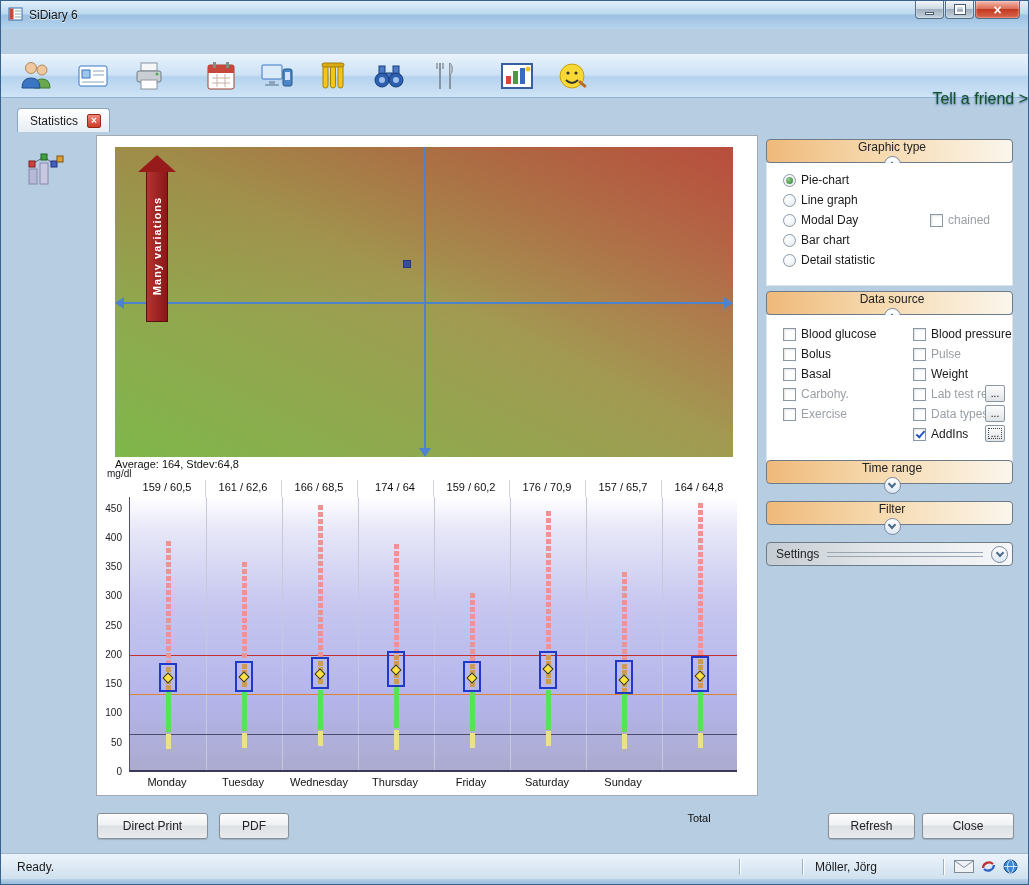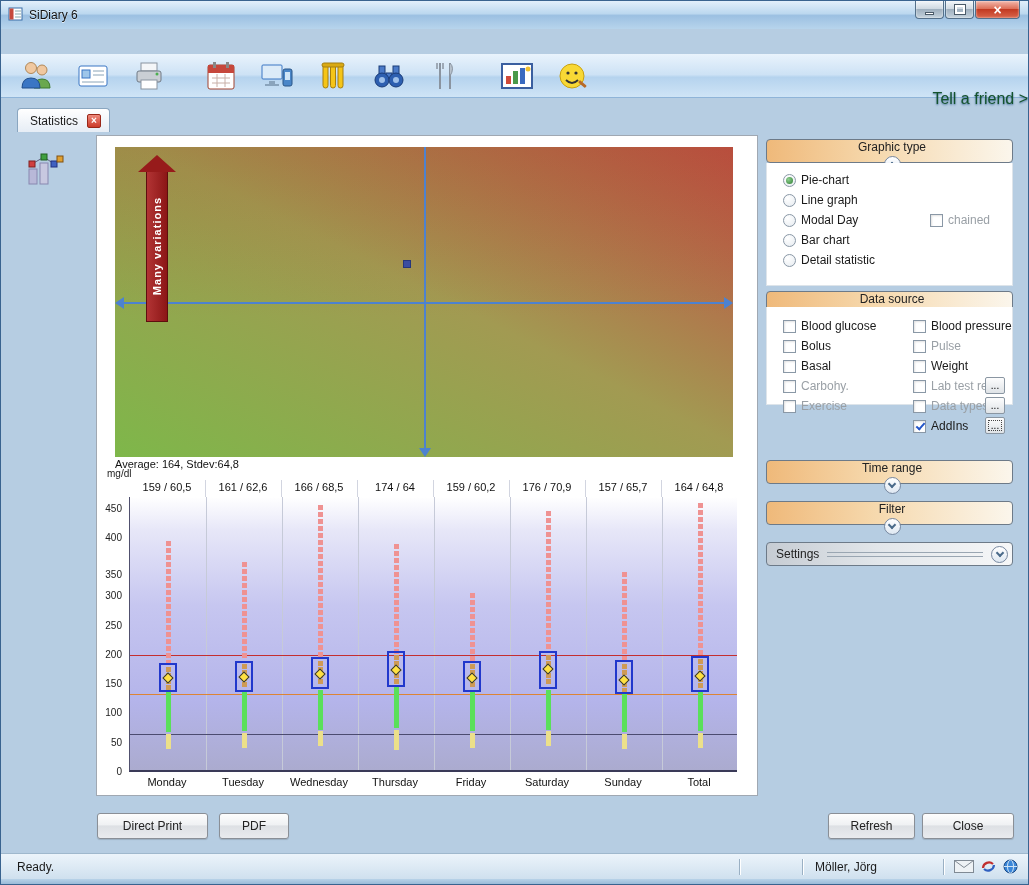--- a/index.html
+++ b/index.html
@@ -594,7 +594,7 @@
           <span class="chev-up"></span>
         </span>
     </div>
-    <div class="panel-body" style="top:168px;height:98px">
+    <div class="panel-body" style="top:176px;height:167px">
       <div class="row" style="left:16px;top:12px">
         <span class="checkbox"></span>
         <span class="lbl">Blood glucose</span>

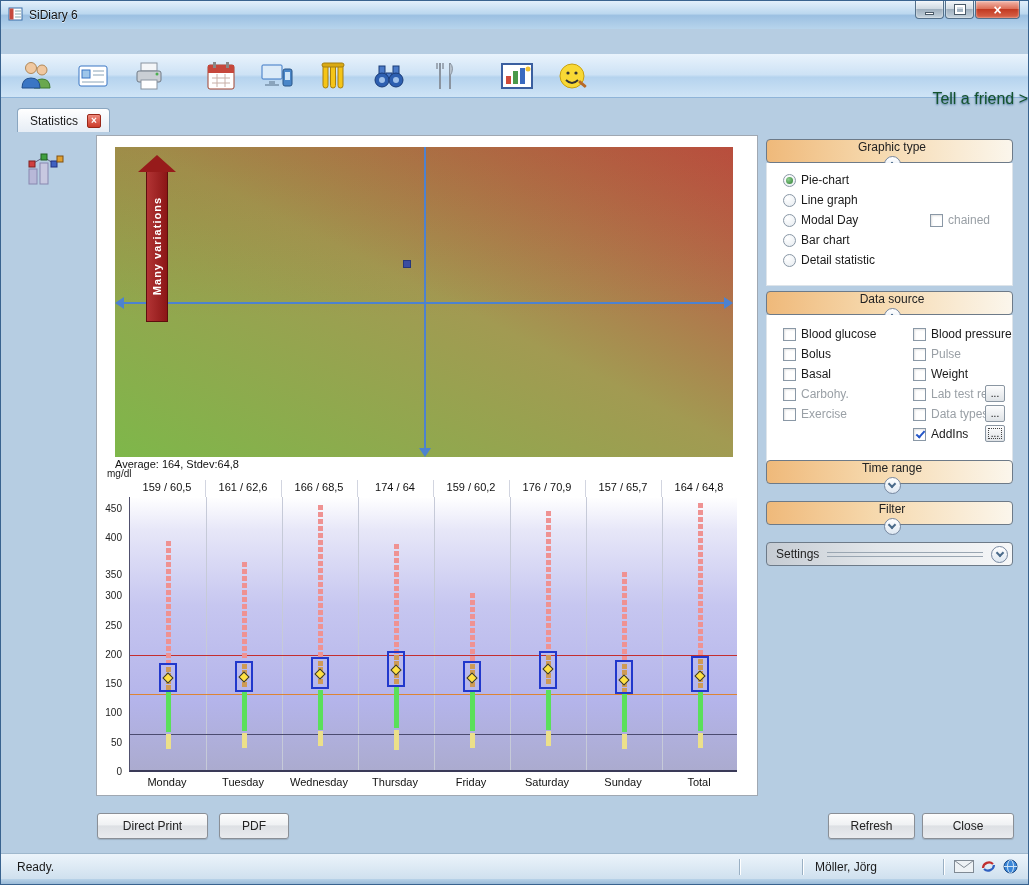--- a/index.html
+++ b/index.html
@@ -303,7 +303,7 @@
         <div class="bp-tick" style="top: 151.979px;">200</div>
         <div class="bp-tick" style="top: 122.723px;">250</div>
         <div class="bp-tick" style="top: 93.4681px;">300</div>
-        <div class="bp-tick" style="top: 64.2128px; margin-top: 8px;">350</div>
+        <div class="bp-tick" style="top: 64.2128px;">350</div>
         <div class="bp-tick" style="top: 34.9574px;">400</div>
         <div class="bp-tick" style="top: 5.70213px;">450</div>
       </div>

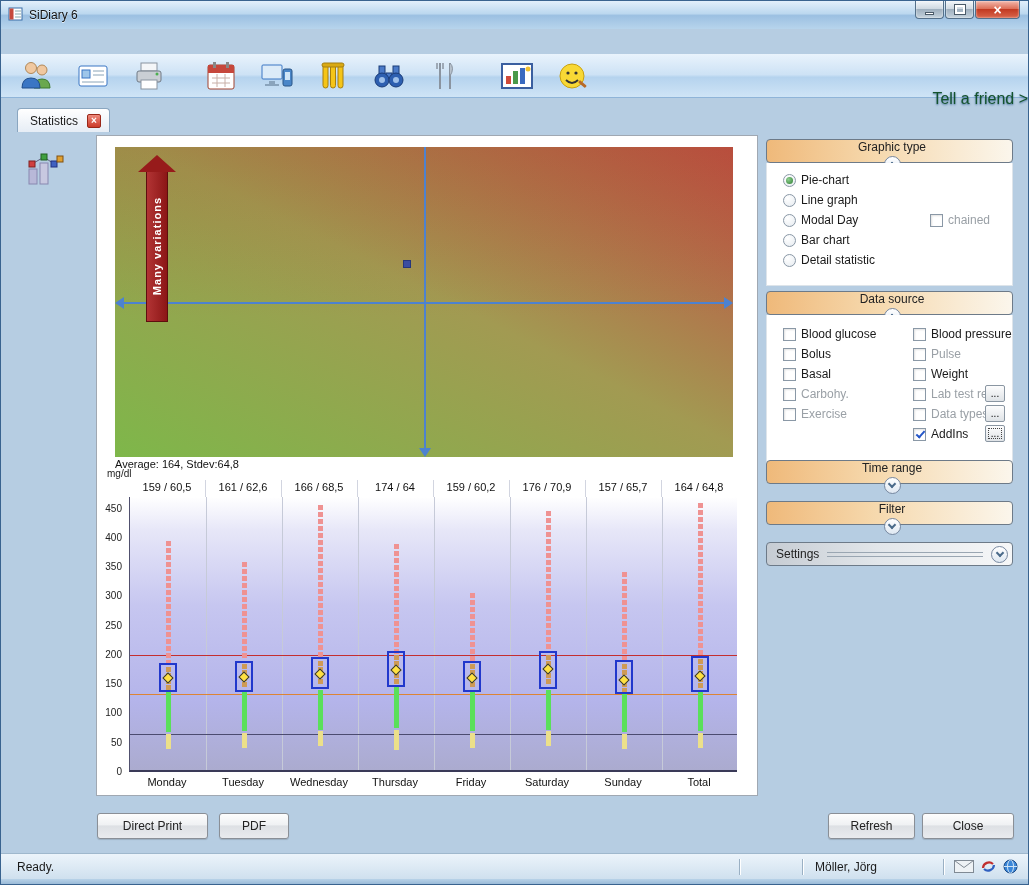--- a/index.html
+++ b/index.html
@@ -547,7 +547,7 @@
         <div class="bp-xlab" style="left: 304px; width: 76px;">Friday</div>
         <div class="bp-xlab" style="left: 380px; width: 76px;">Saturday</div>
         <div class="bp-xlab" style="left: 456px; width: 76px;">Sunday</div>
-        <div class="bp-xlab" style="left: 532px; width: 76px;">Total</div>
+        <div class="bp-xlab" style="left: 532px; width: 76px; margin-top: 36px;">Total</div>
       </div>
   </div>
 

